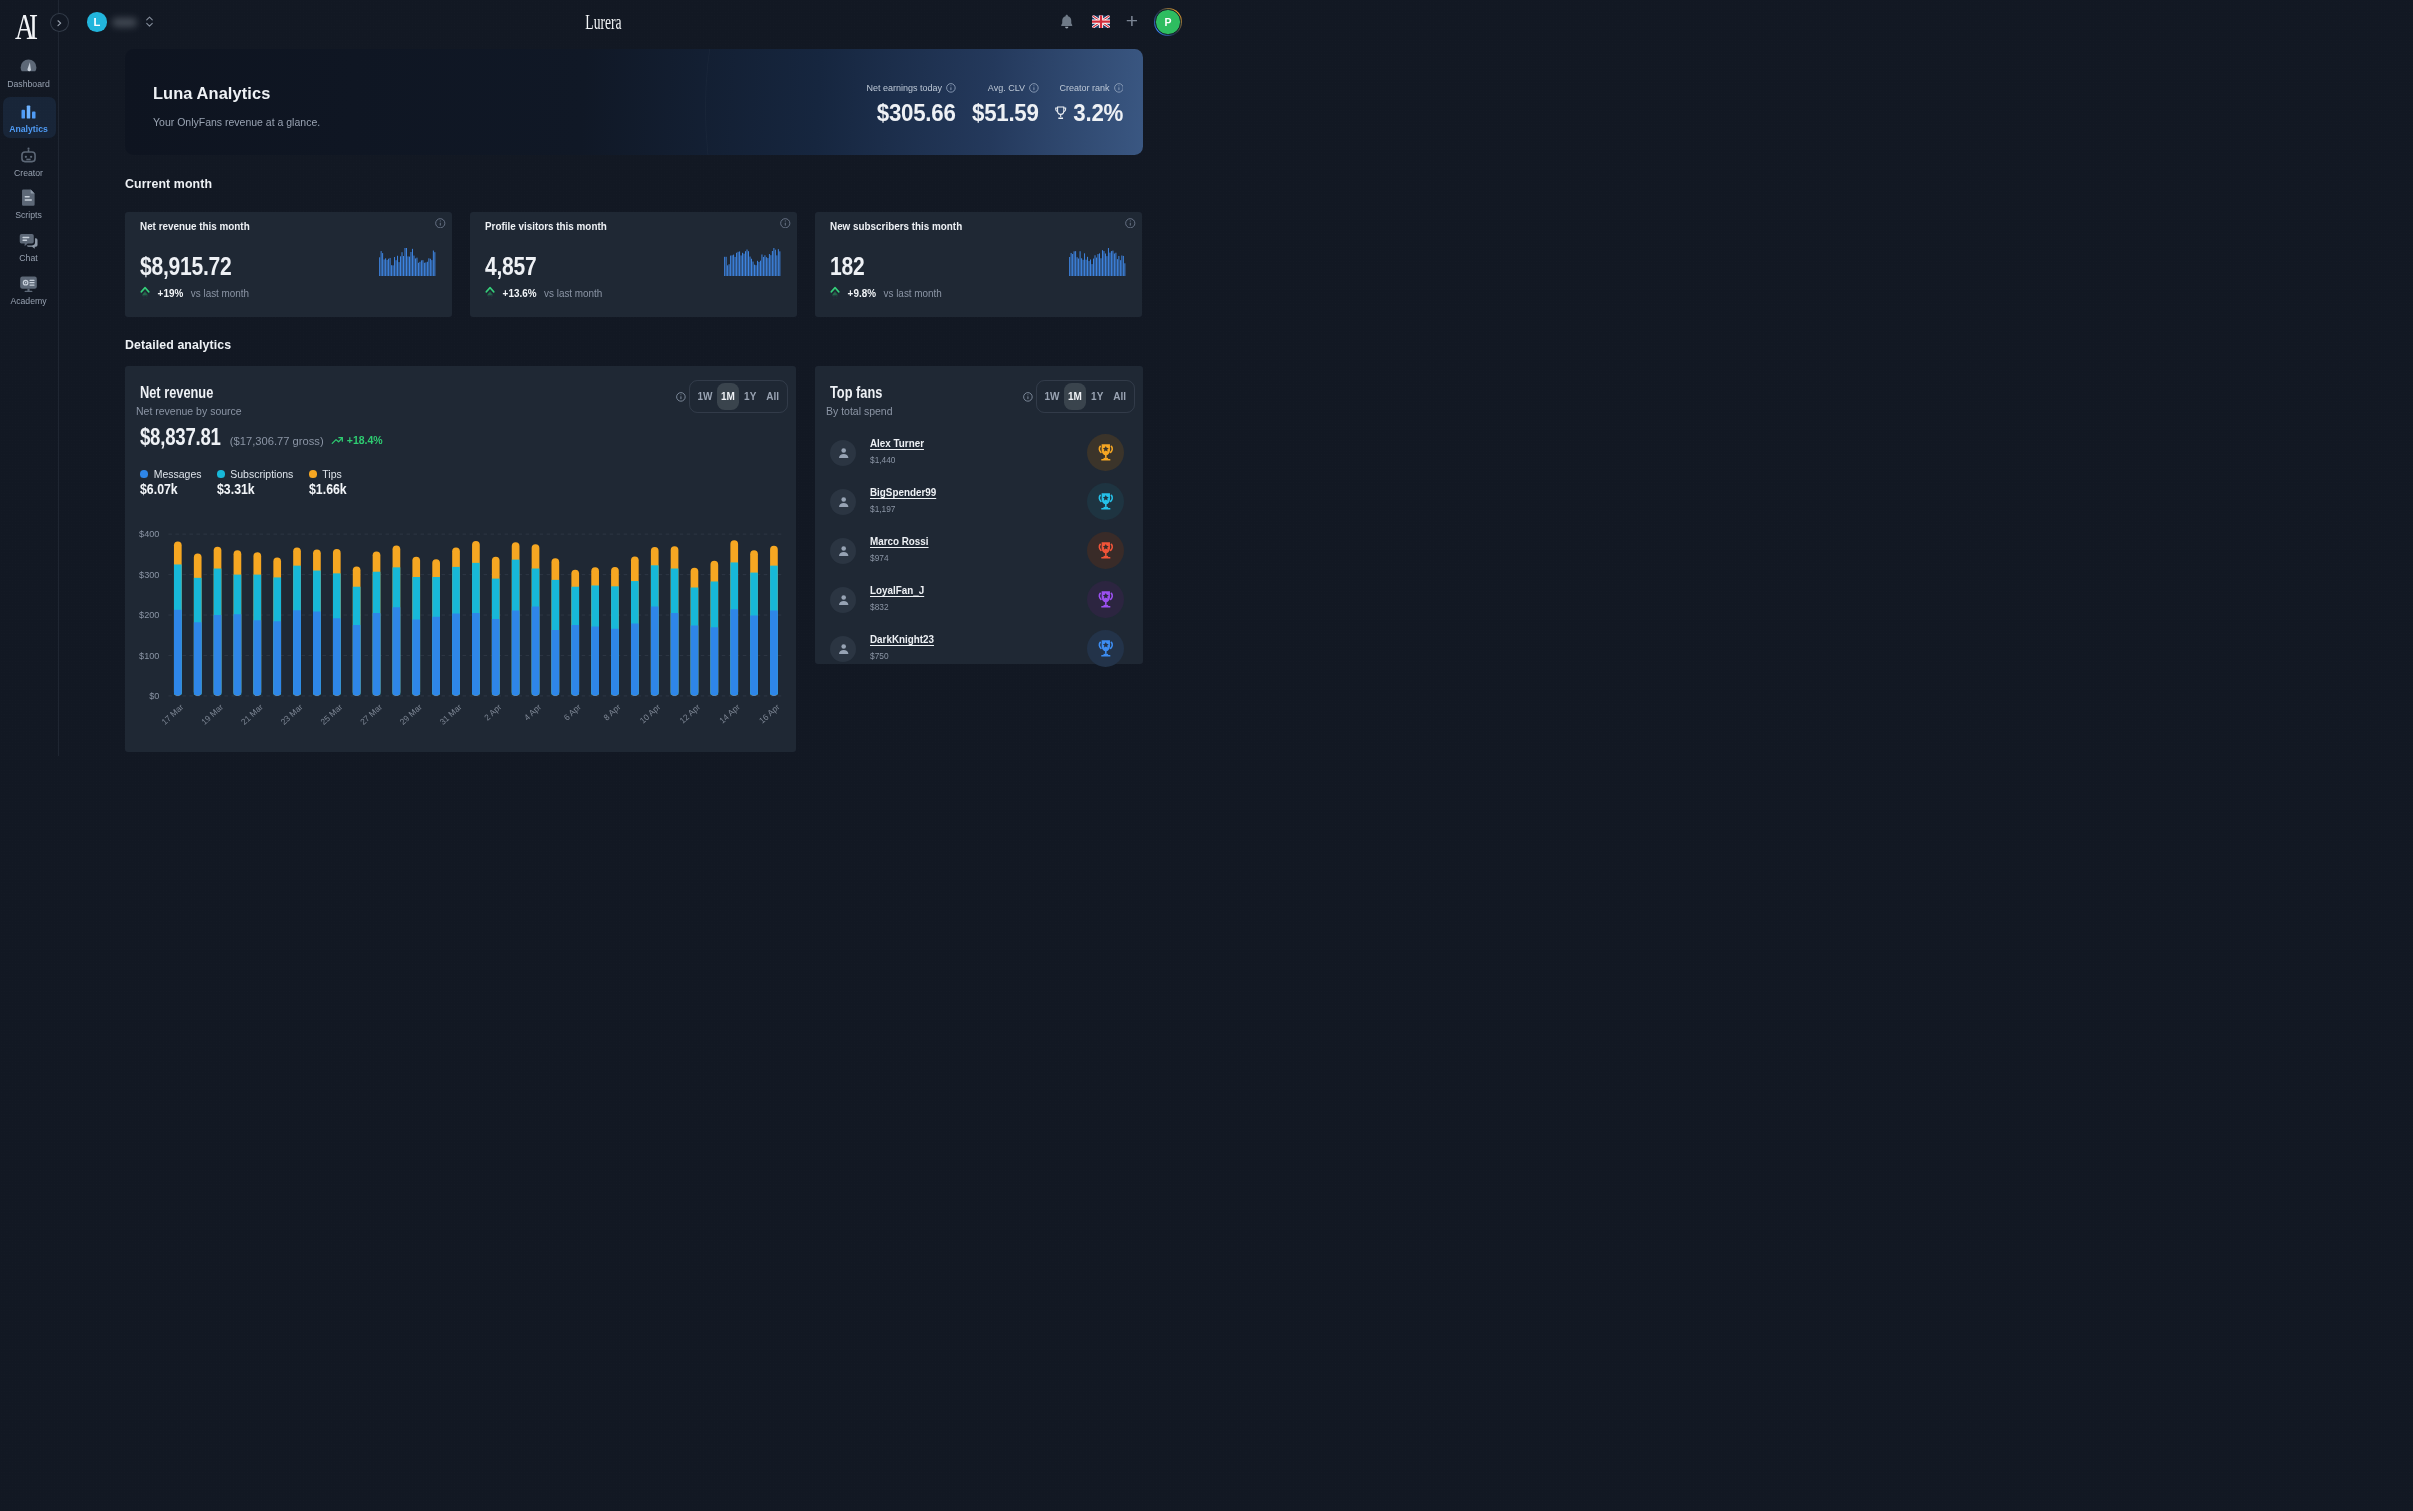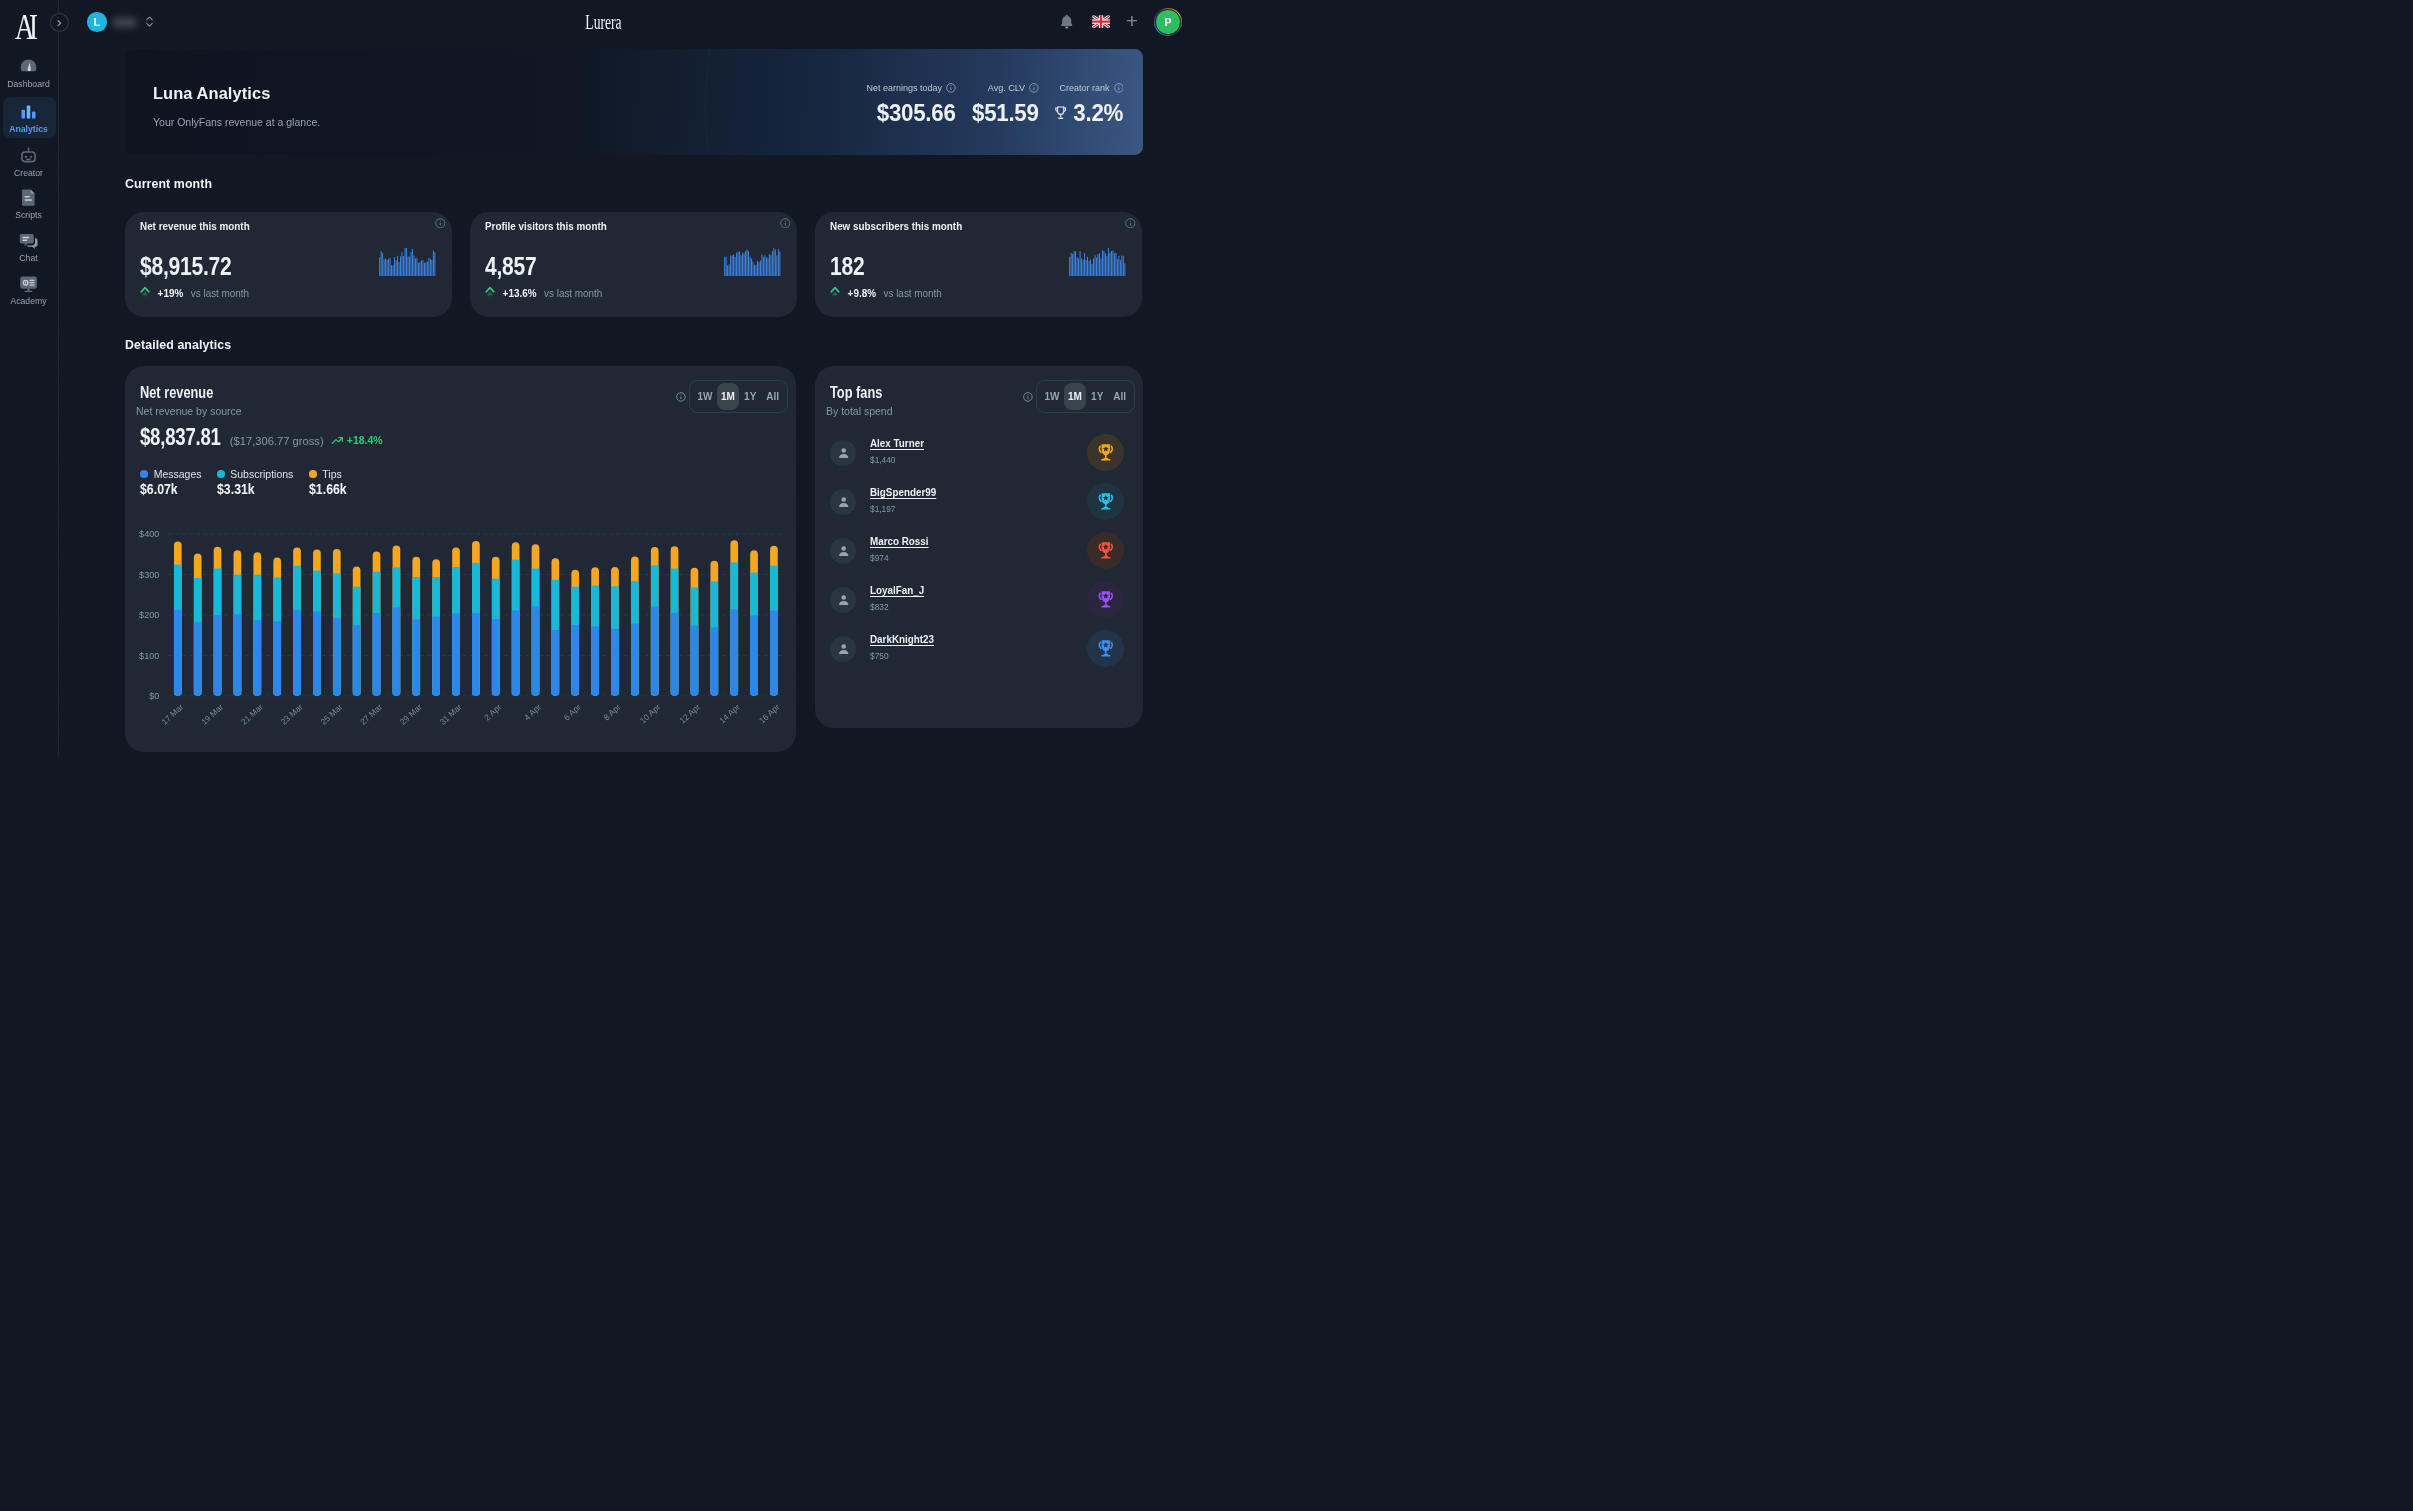--- a/index.html
+++ b/index.html
@@ -55,7 +55,7 @@
 
 .sechead { position:absolute; left:125px; font-size:13.3px; font-weight:700; letter-spacing:0.1px; transform:scaleX(0.93); transform-origin:left center; }
 
-.card { position:absolute; background:#1f2834; border-radius:19px; }
+.card { position:absolute; background:#1f2834; border-radius:3px; }
 .kpi { top:212px; width:327px; height:105px; }
 .kpi .ttl { position:absolute; left:15.4px; top:8.4px; font-size:10.5px; font-weight:700; transform:scaleX(0.94); transform-origin:left center; }
 .kpi .big { position:absolute; left:15.4px; top:39px; font-size:26px; font-weight:700; letter-spacing:-0.3px; transform:scaleX(0.81); transform-origin:left center;}

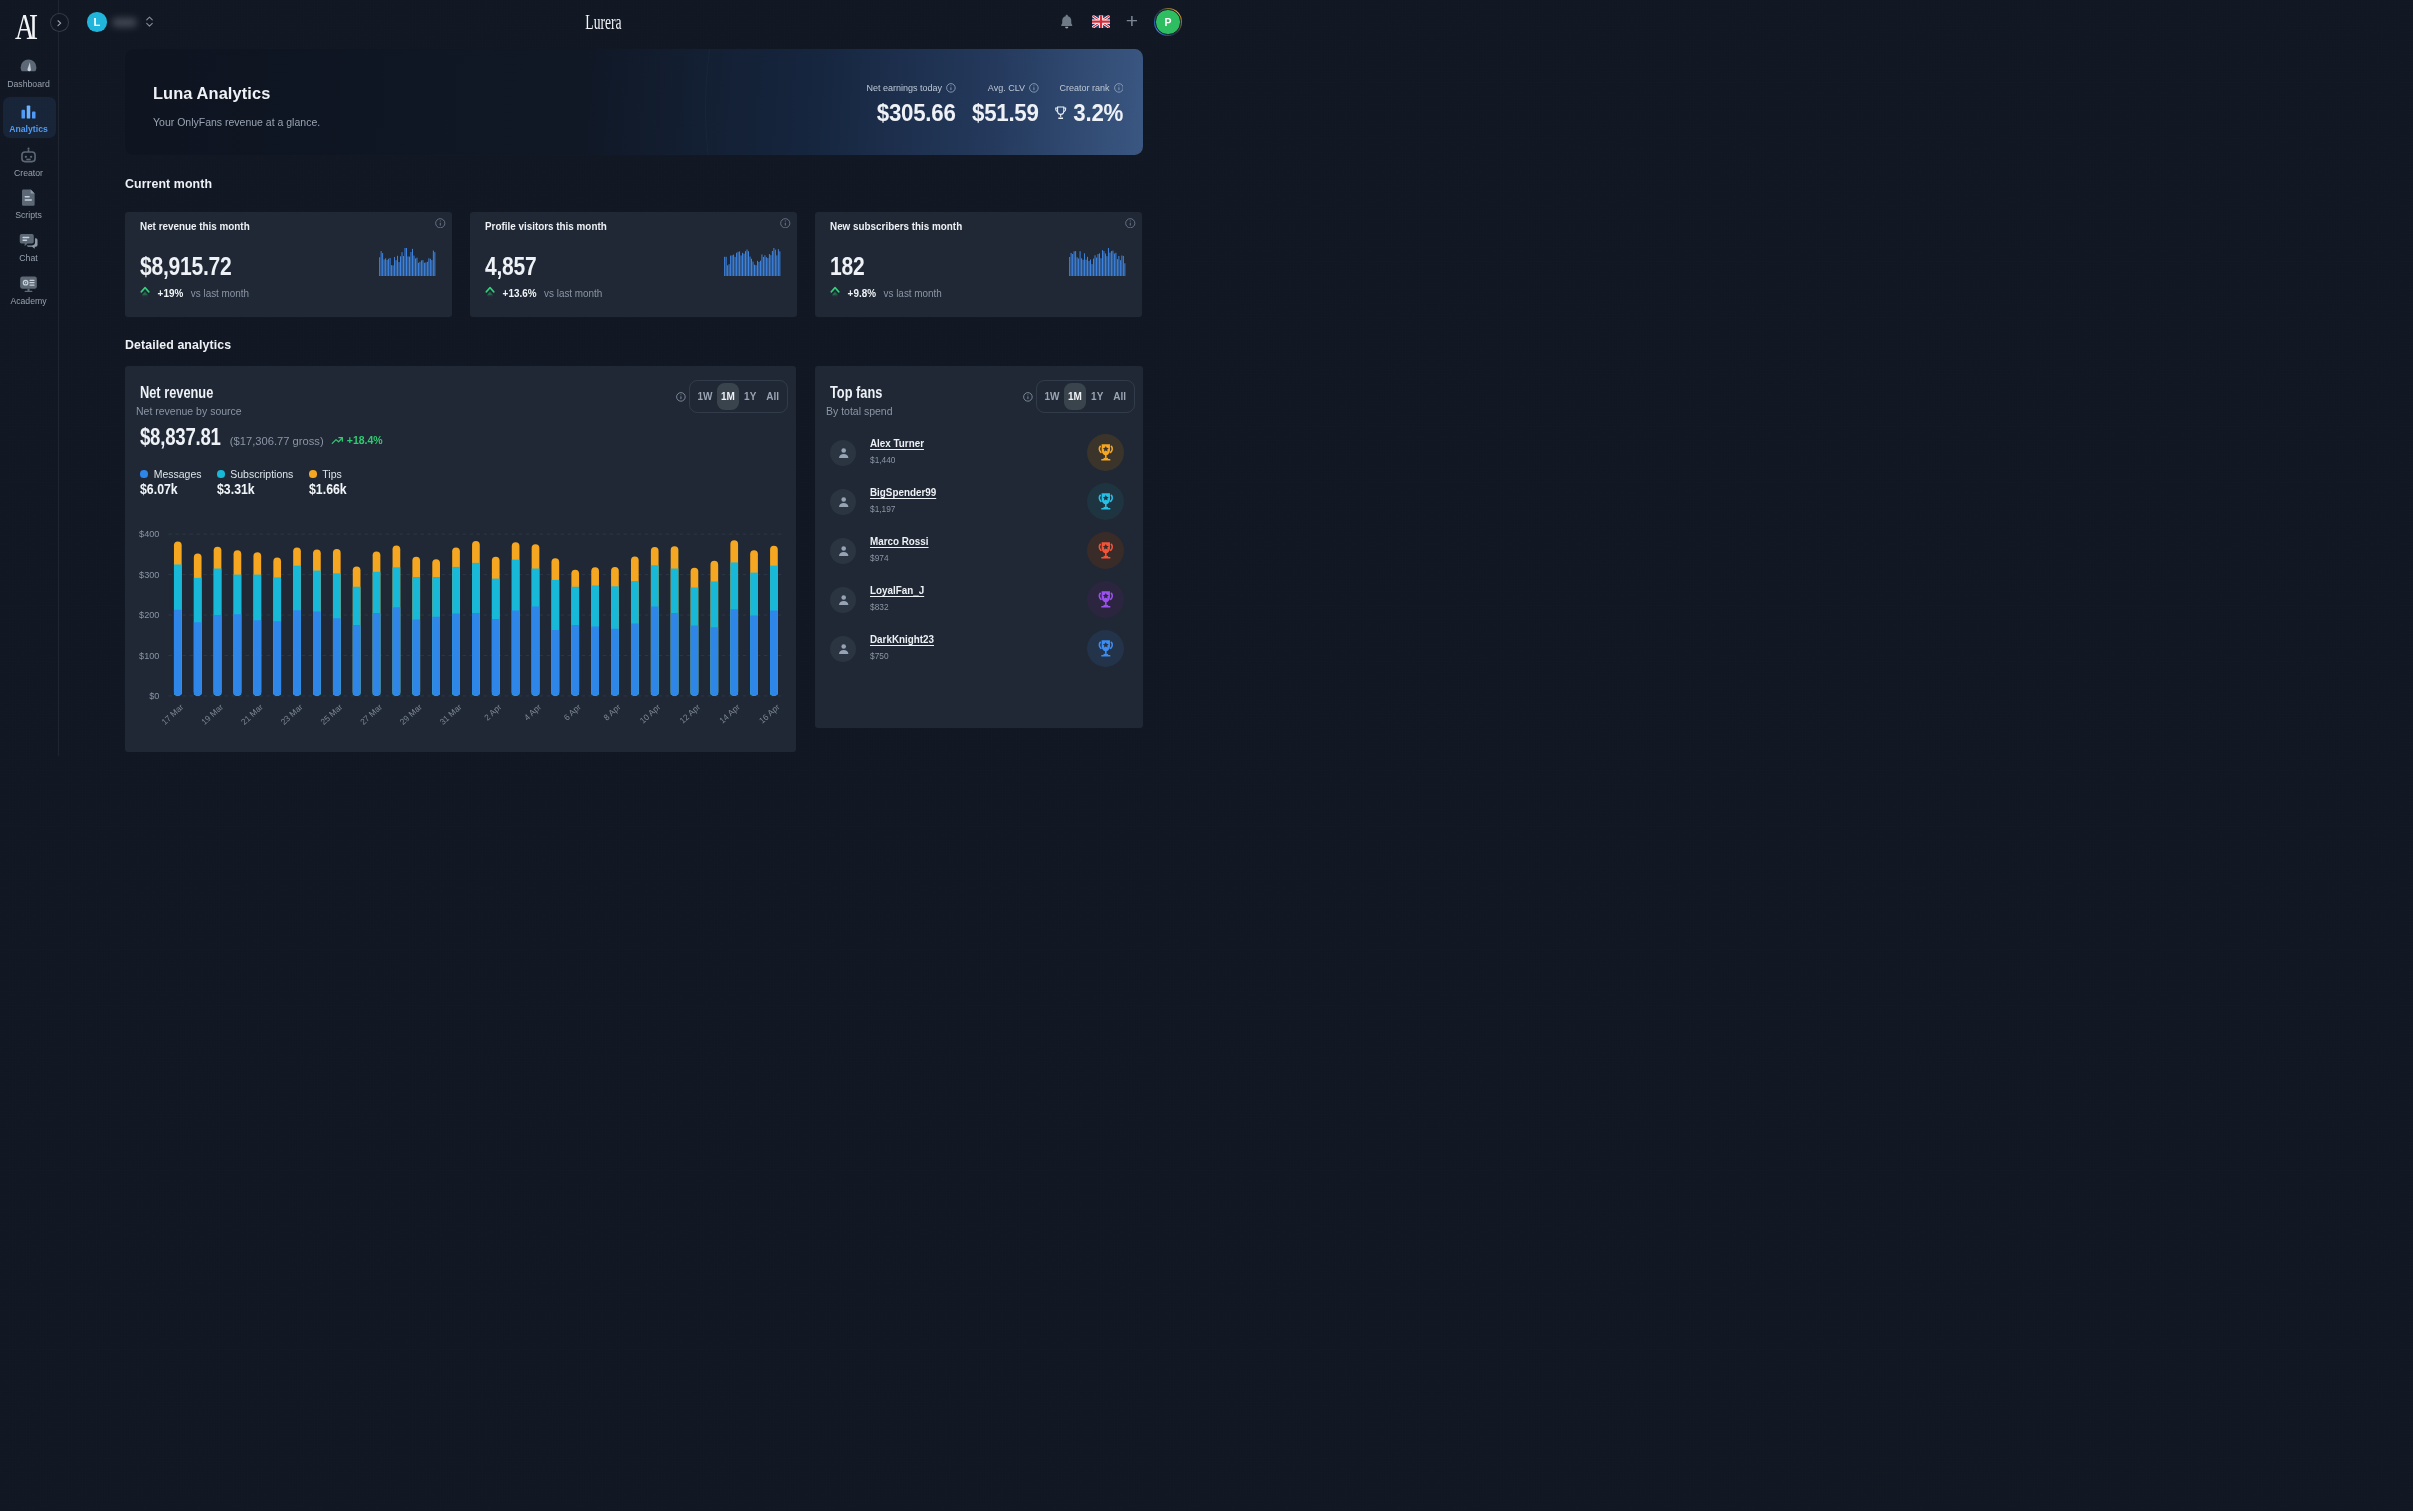--- a/index.html
+++ b/index.html
@@ -589,7 +589,7 @@
   </svg>
 </div>
 
-<div class="card bigcard" style="left:815px; top:366px; width:328px; height:362px;">
+<div class="card bigcard" style="left:815px; top:366px; width:328px; height:298px;">
   <div class="ttl">Top fans</div>
   <div class="sub">By total spend</div>
   <div class="tginfo" style="right:110px"><svg width="9.8" height="9.8" viewBox="0 0 16 16">

